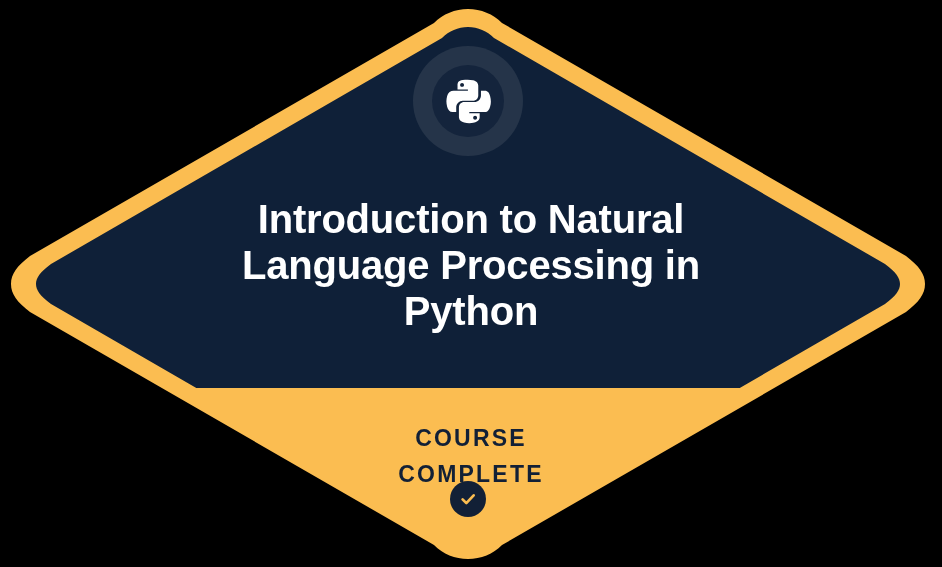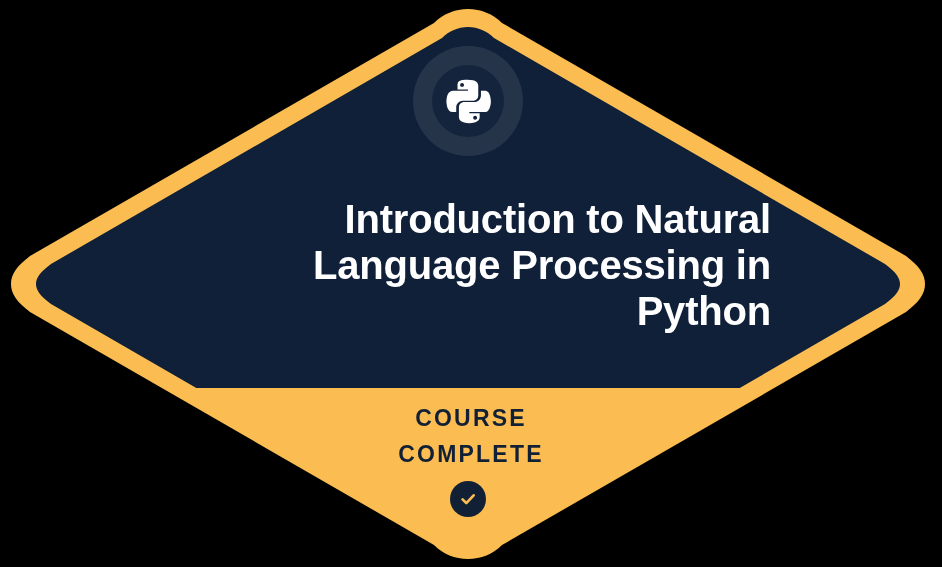--- a/index.html
+++ b/index.html
@@ -70,7 +70,7 @@
     left: 171px;
     top: 196px;
     width: 600px;
-    text-align: right;
+    text-align: center;
     color: #ffffff;
     font-size: 40px;
     font-weight: 700;

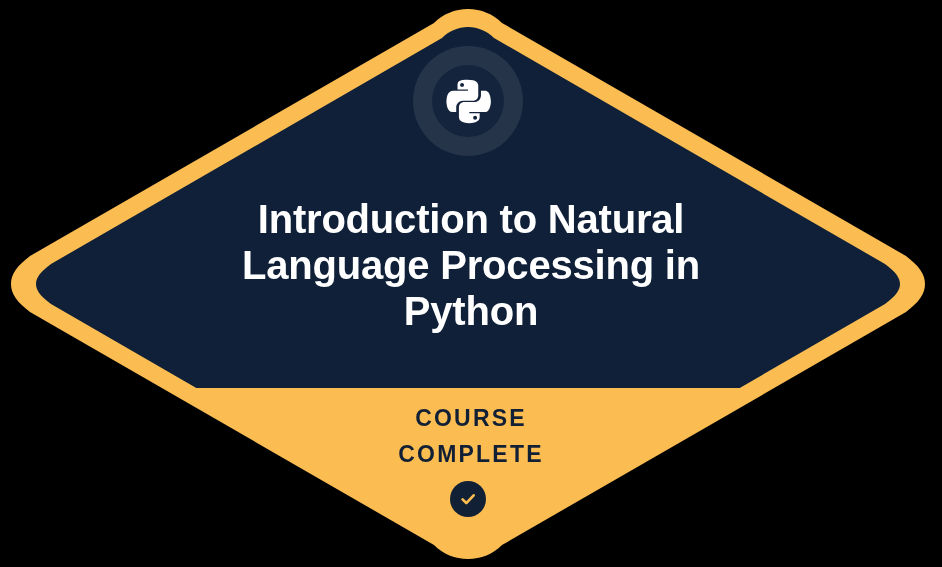--- a/index.html
+++ b/index.html
@@ -83,7 +83,7 @@
   .caption-block {
     position: absolute;
     left: 221px;
-    top: 400px;
+    top: 420px;
     width: 500px;
     text-align: center;
     color: #122036;

